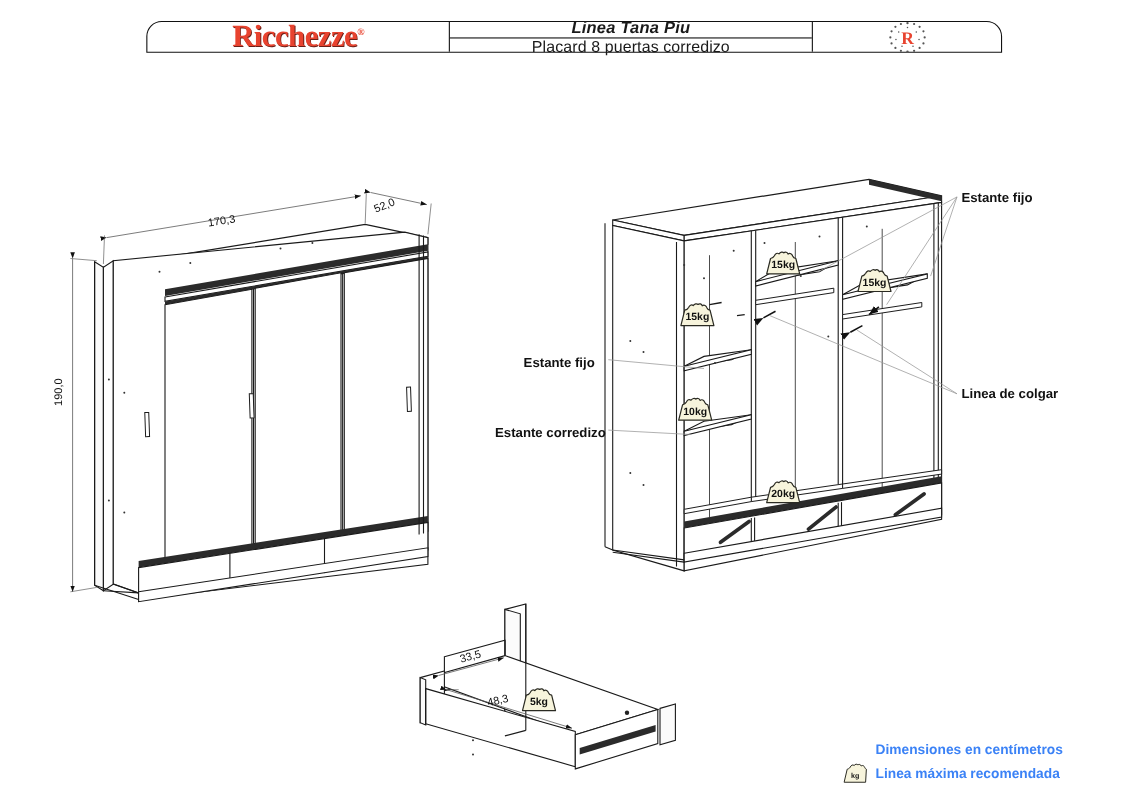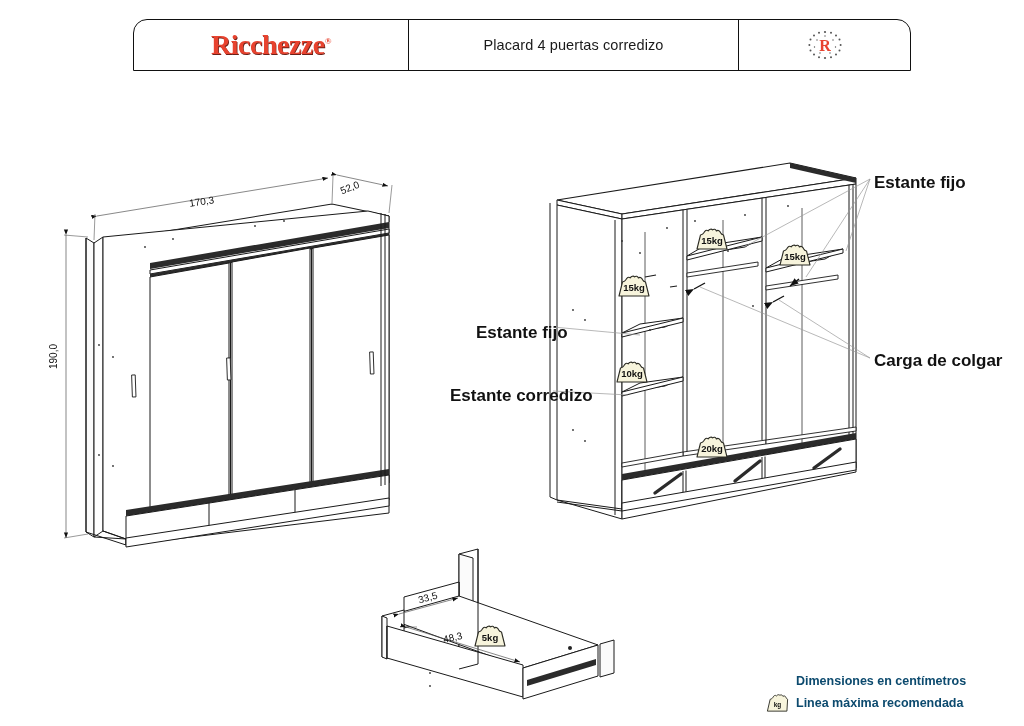--- a/index.html
+++ b/index.html
@@ -12,7 +12,7 @@
 
   
   .titleblock{
-    position:absolute;left:133px;top:19px;width:778px;height:52px;
+    position:absolute;left:133px;top:19px;width:778px;height:29px;
     border:1.6px solid #111;
     border-top-left-radius:14px;border-top-right-radius:14px;
     box-sizing:border-box;display:flex;background:#fff;

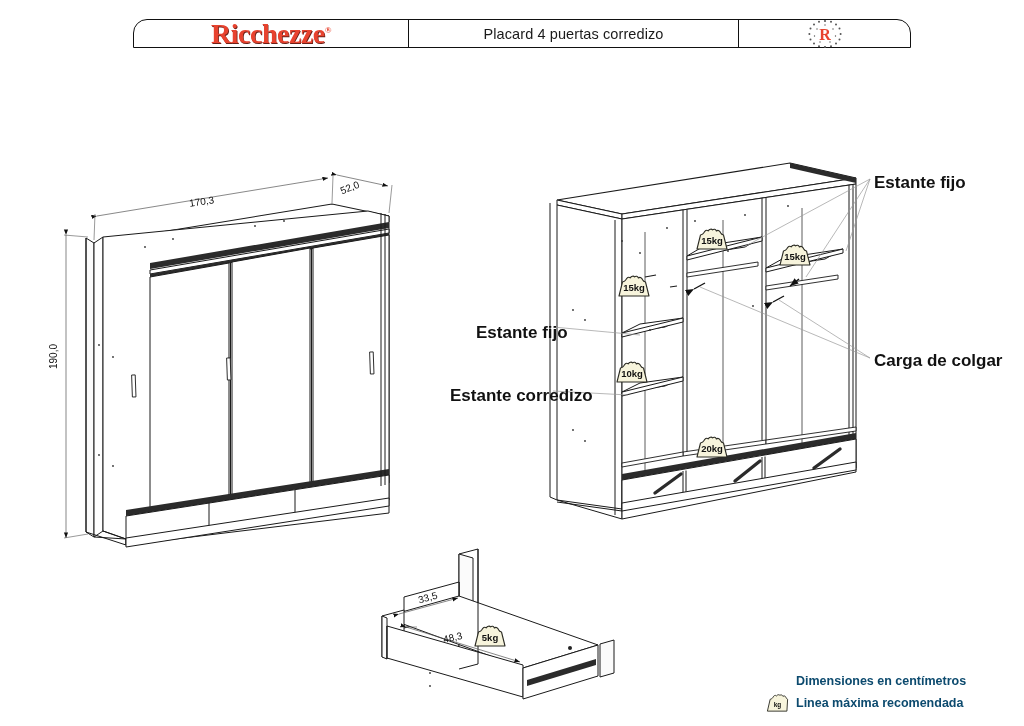--- a/index.html
+++ b/index.html
@@ -73,6 +73,9 @@
       <span class="brand"><span>Ricchezze</span><span class="brand-reg">®</span></span>
     </div>
     <div class="tb-cell tb-mid">
+      <div class="tb-mid-top">
+        <span class="line-name">Linea Tana Piu</span>
+      </div>
       <div class="tb-mid-bot">
         <span class="prod-name">Placard 4 puertas corredizo</span>
       </div>

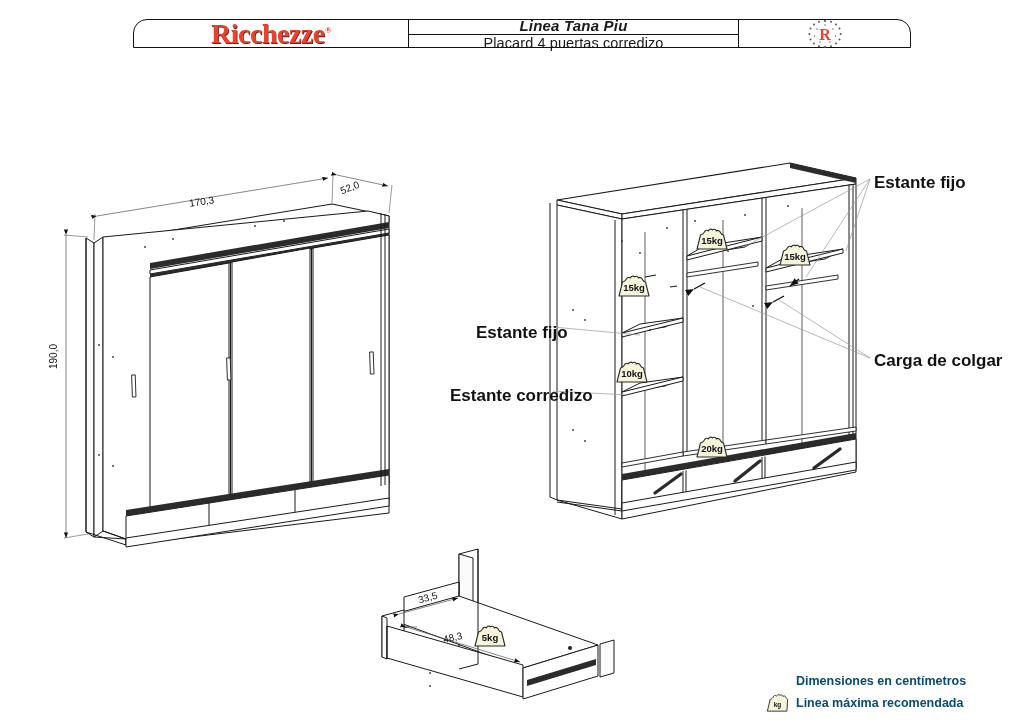--- a/index.html
+++ b/index.html
@@ -77,7 +77,7 @@
         <span class="line-name">Linea Tana Piu</span>
       </div>
       <div class="tb-mid-bot">
-        <span class="prod-name">Placard 4 puertas corredizo</span>
+        <span class="prod-name">Placard 8 puertas corredizo</span>
       </div>
     </div>
     <div class="tb-cell tb-emblem">

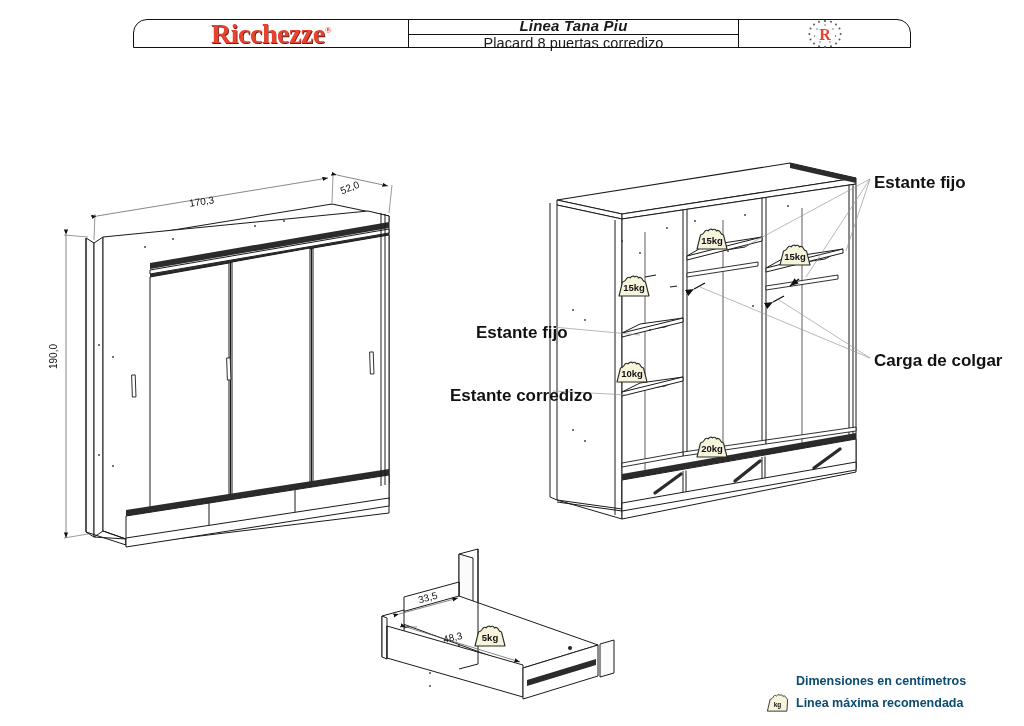--- a/index.html
+++ b/index.html
@@ -42,7 +42,7 @@
 
   
   .callout{
-    position:absolute;font-size:17px;font-weight:bold;color:#111;white-space:nowrap;
+    position:absolute;font-size:12px;font-weight:bold;color:#111;white-space:nowrap;
   }
   .cl-estante-fijo-l{left:476px;top:323px;}
   .cl-estante-flot{left:450px;top:386px;}

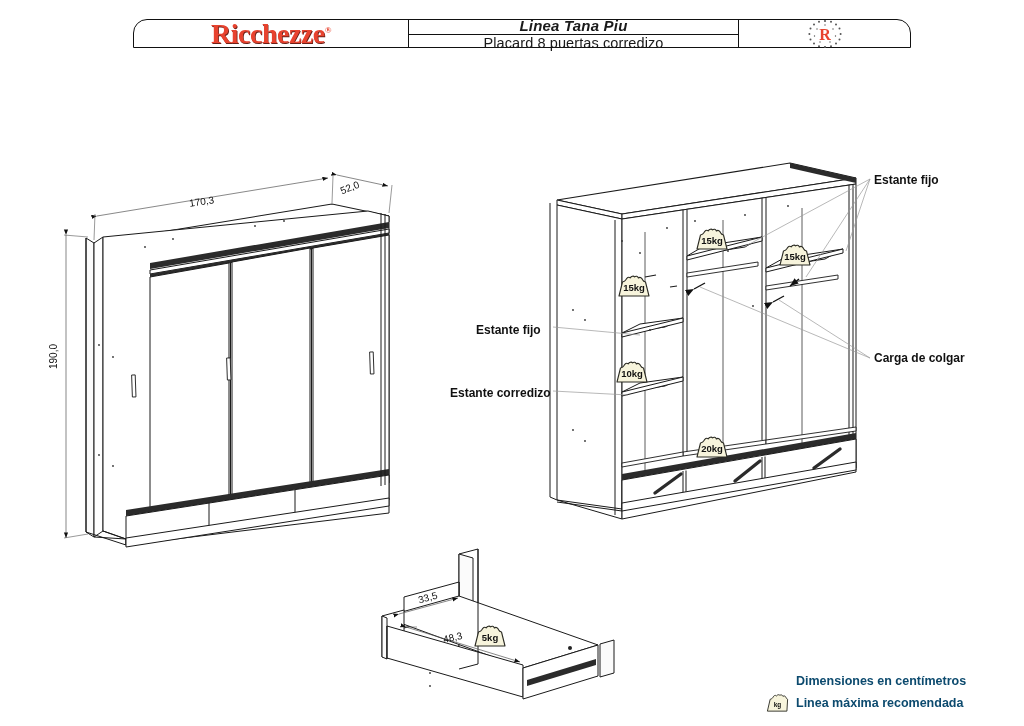--- a/index.html
+++ b/index.html
@@ -390,7 +390,7 @@
   <div class="callout cl-estante-fijo-l">Estante fijo</div>
   <div class="callout cl-estante-flot">Estante corredizo</div>
   <div class="callout cl-estante-fijo-r">Estante fijo</div>
-  <div class="callout cl-barra">Carga de colgar</div>
+  <div class="callout cl-barra">Linea de colgar</div>
 
   <div class="dim dim-170">170,3</div>
   <div class="dim dim-52">52,0</div>

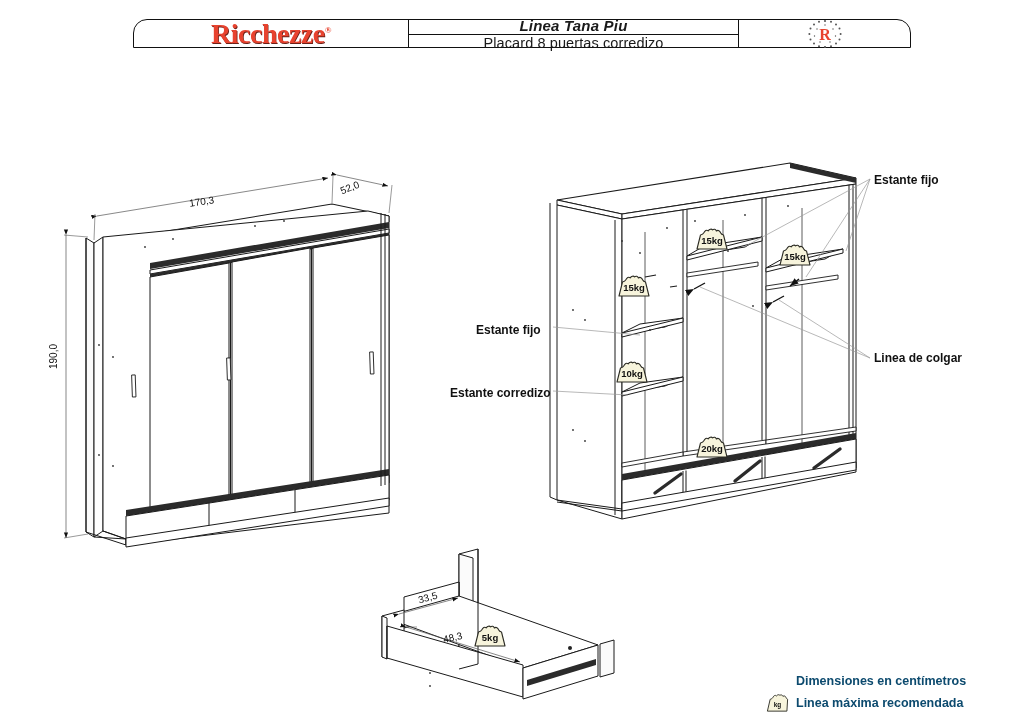--- a/index.html
+++ b/index.html
@@ -60,7 +60,7 @@
   
   .legend{position:absolute;left:766px;top:670px;width:248px;}
   .legend-row{display:flex;align-items:center;gap:7px;height:22px;}
-  .legend-text{font-size:12.5px;font-weight:bold;color:#0c4a6e;}
+  .legend-text{font-size:12.5px;font-weight:bold;color:#3b82f6;}
   .legend-pad{width:23px;height:20px;flex:0 0 23px;}
 </style>
 </head>

